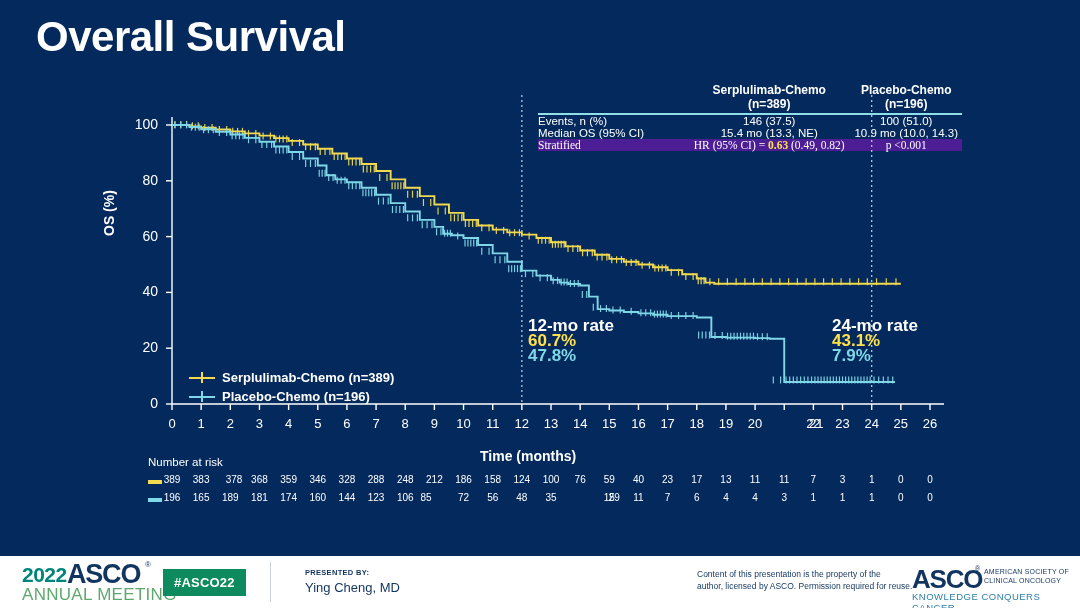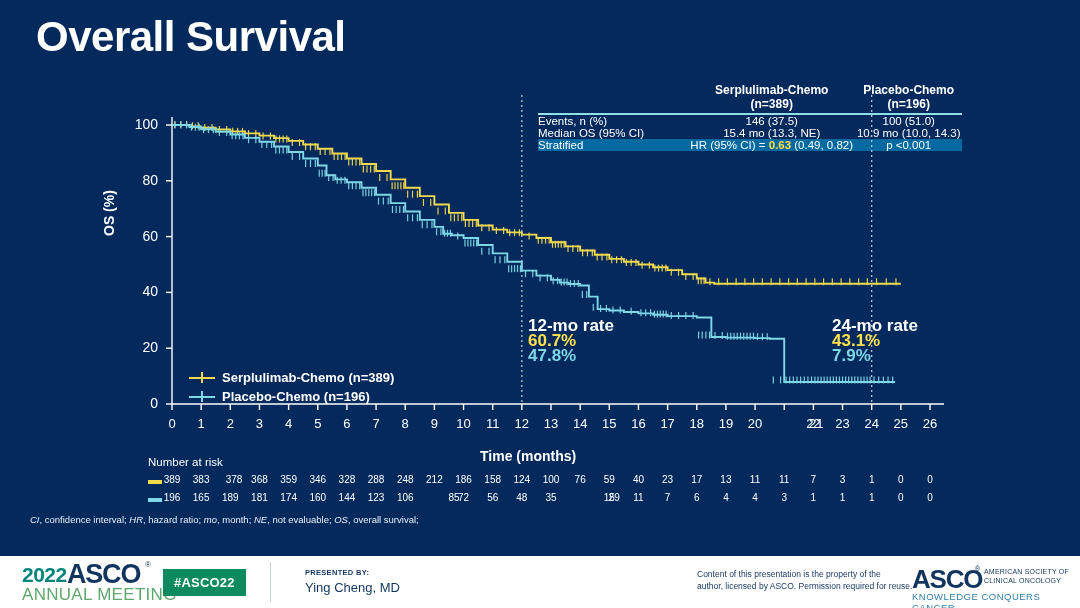--- a/index.html
+++ b/index.html
@@ -37,7 +37,7 @@
   .rowlabel{text-align:left;padding:4px 0 4px 5px;white-space:nowrap;}
   .rowval{text-align:center;padding:4px 0;white-space:nowrap;}
   tr.strat-row td{
-    background:#0369a1;padding:5px 0;
+    background:#4c1d95;padding:5px 0;font-family:Liberation Serif, serif;
   }
   tr.strat-row td.rowlabel{padding-left:5px;}
   .hr-value{color:#ffe14d;font-weight:bold;}

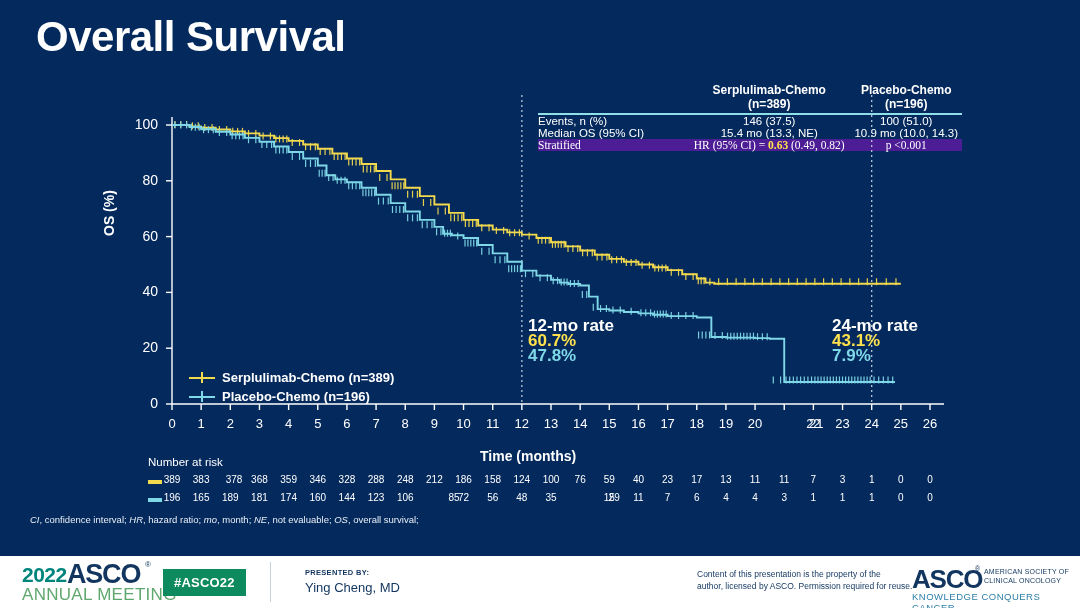--- a/index.html
+++ b/index.html
@@ -637,7 +637,7 @@
       <div class="nar-num" style="left: 333.923px; top: 492px;">144</div>
       <div class="nar-num" style="left: 363.077px; top: 492px;">123</div>
       <div class="nar-num" style="left: 392.231px; top: 492px;">106</div>
-      <div class="nar-num" style="left: 441px; top: 492px;">85</div>
+      <div class="nar-num" style="left: 413px; top: 492px;">85</div>
       <div class="nar-num" style="left: 450.538px; top: 492px;">72</div>
       <div class="nar-num" style="left: 479.692px; top: 492px;">56</div>
       <div class="nar-num" style="left: 508.846px; top: 492px;">48</div>

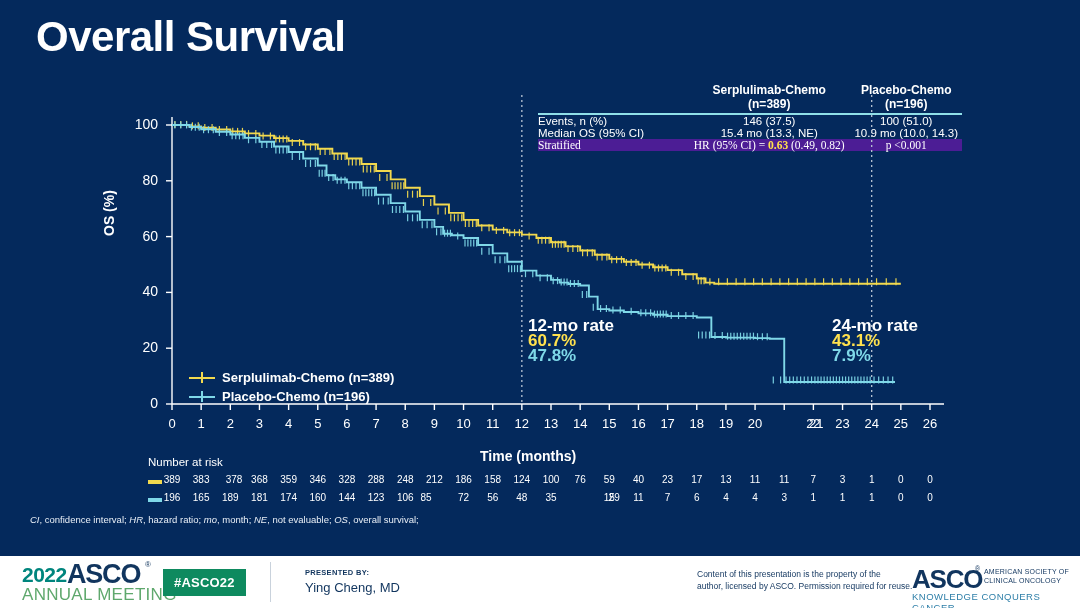--- a/index.html
+++ b/index.html
@@ -657,7 +657,6 @@
       <div class="nar-num" style="left: 917px; top: 492px;">0</div>
     </div>
 
-  <div id="footnote"><i>CI</i>, confidence interval; <i>HR</i>, hazard ratio; <i>mo</i>, month; <i>NE</i>, not evaluable; <i>OS</i>, overall survival;</div>
 
   <div id="footer">
     <span id="asco-year">2022</span>

